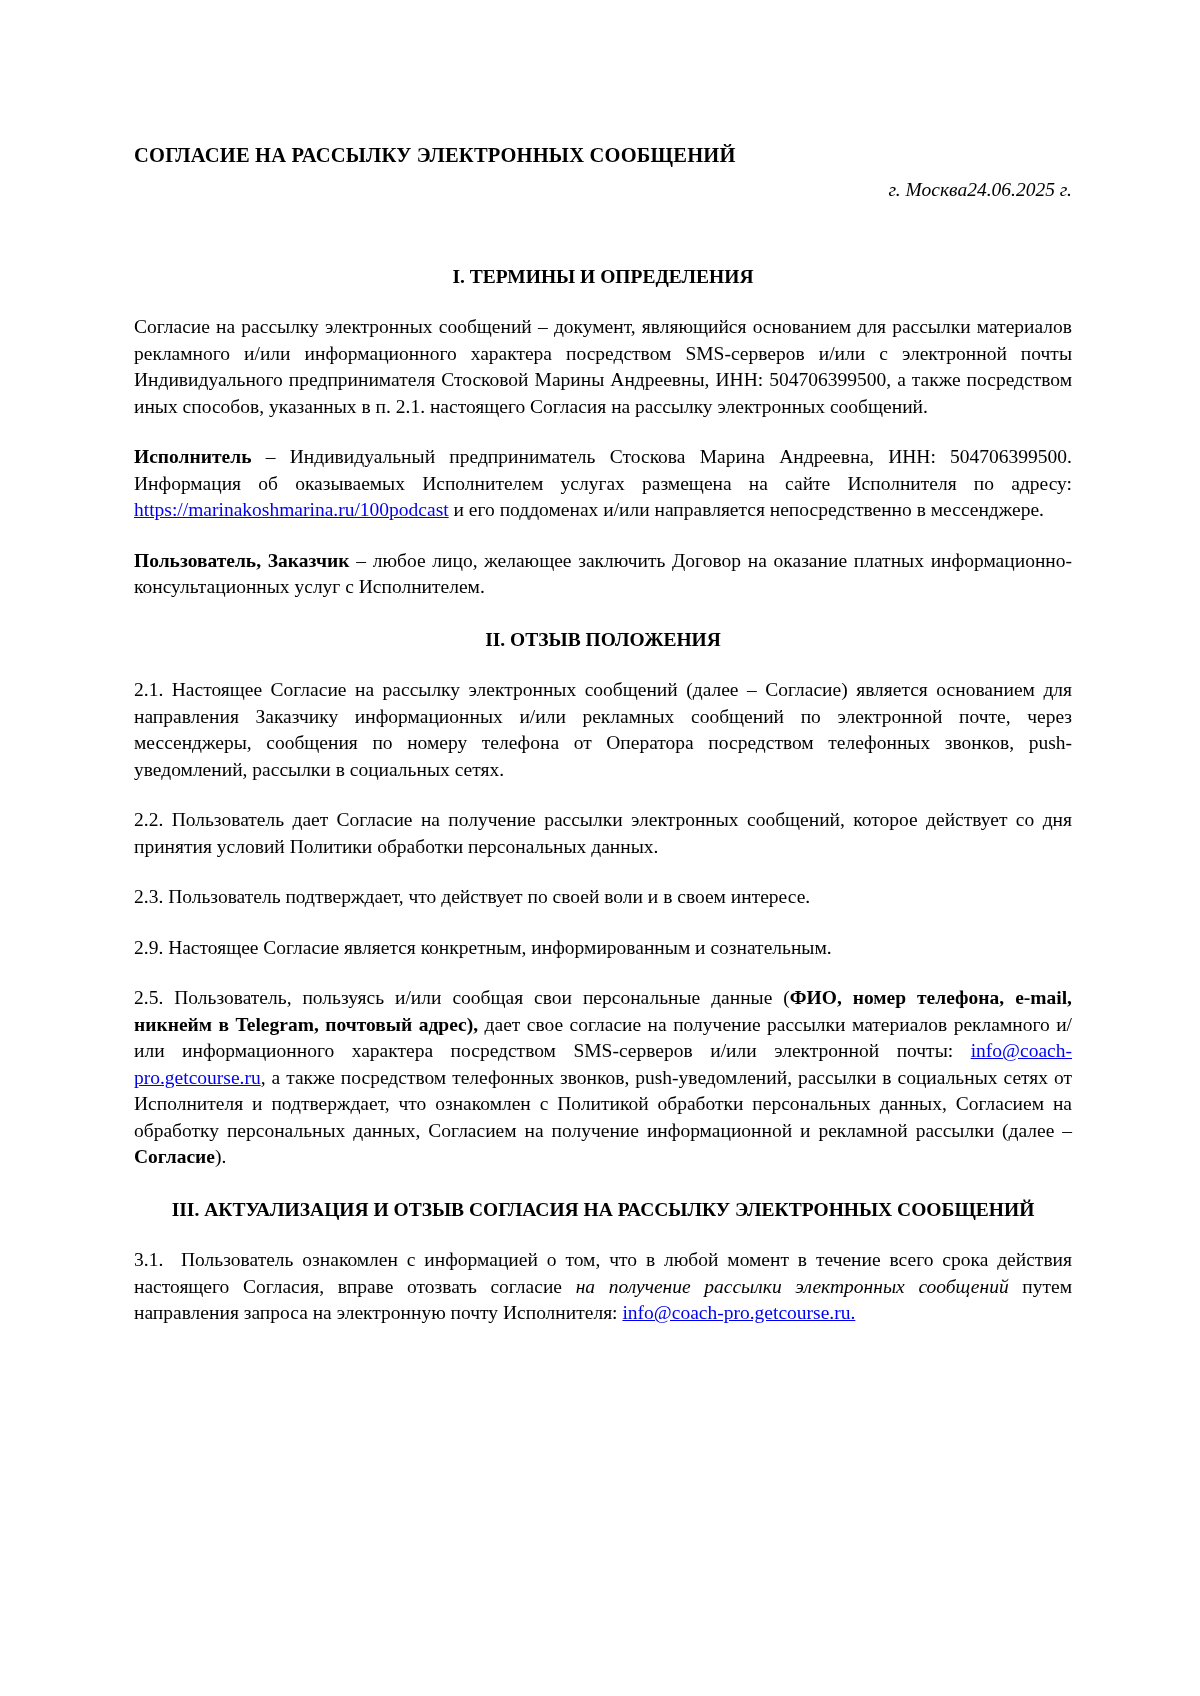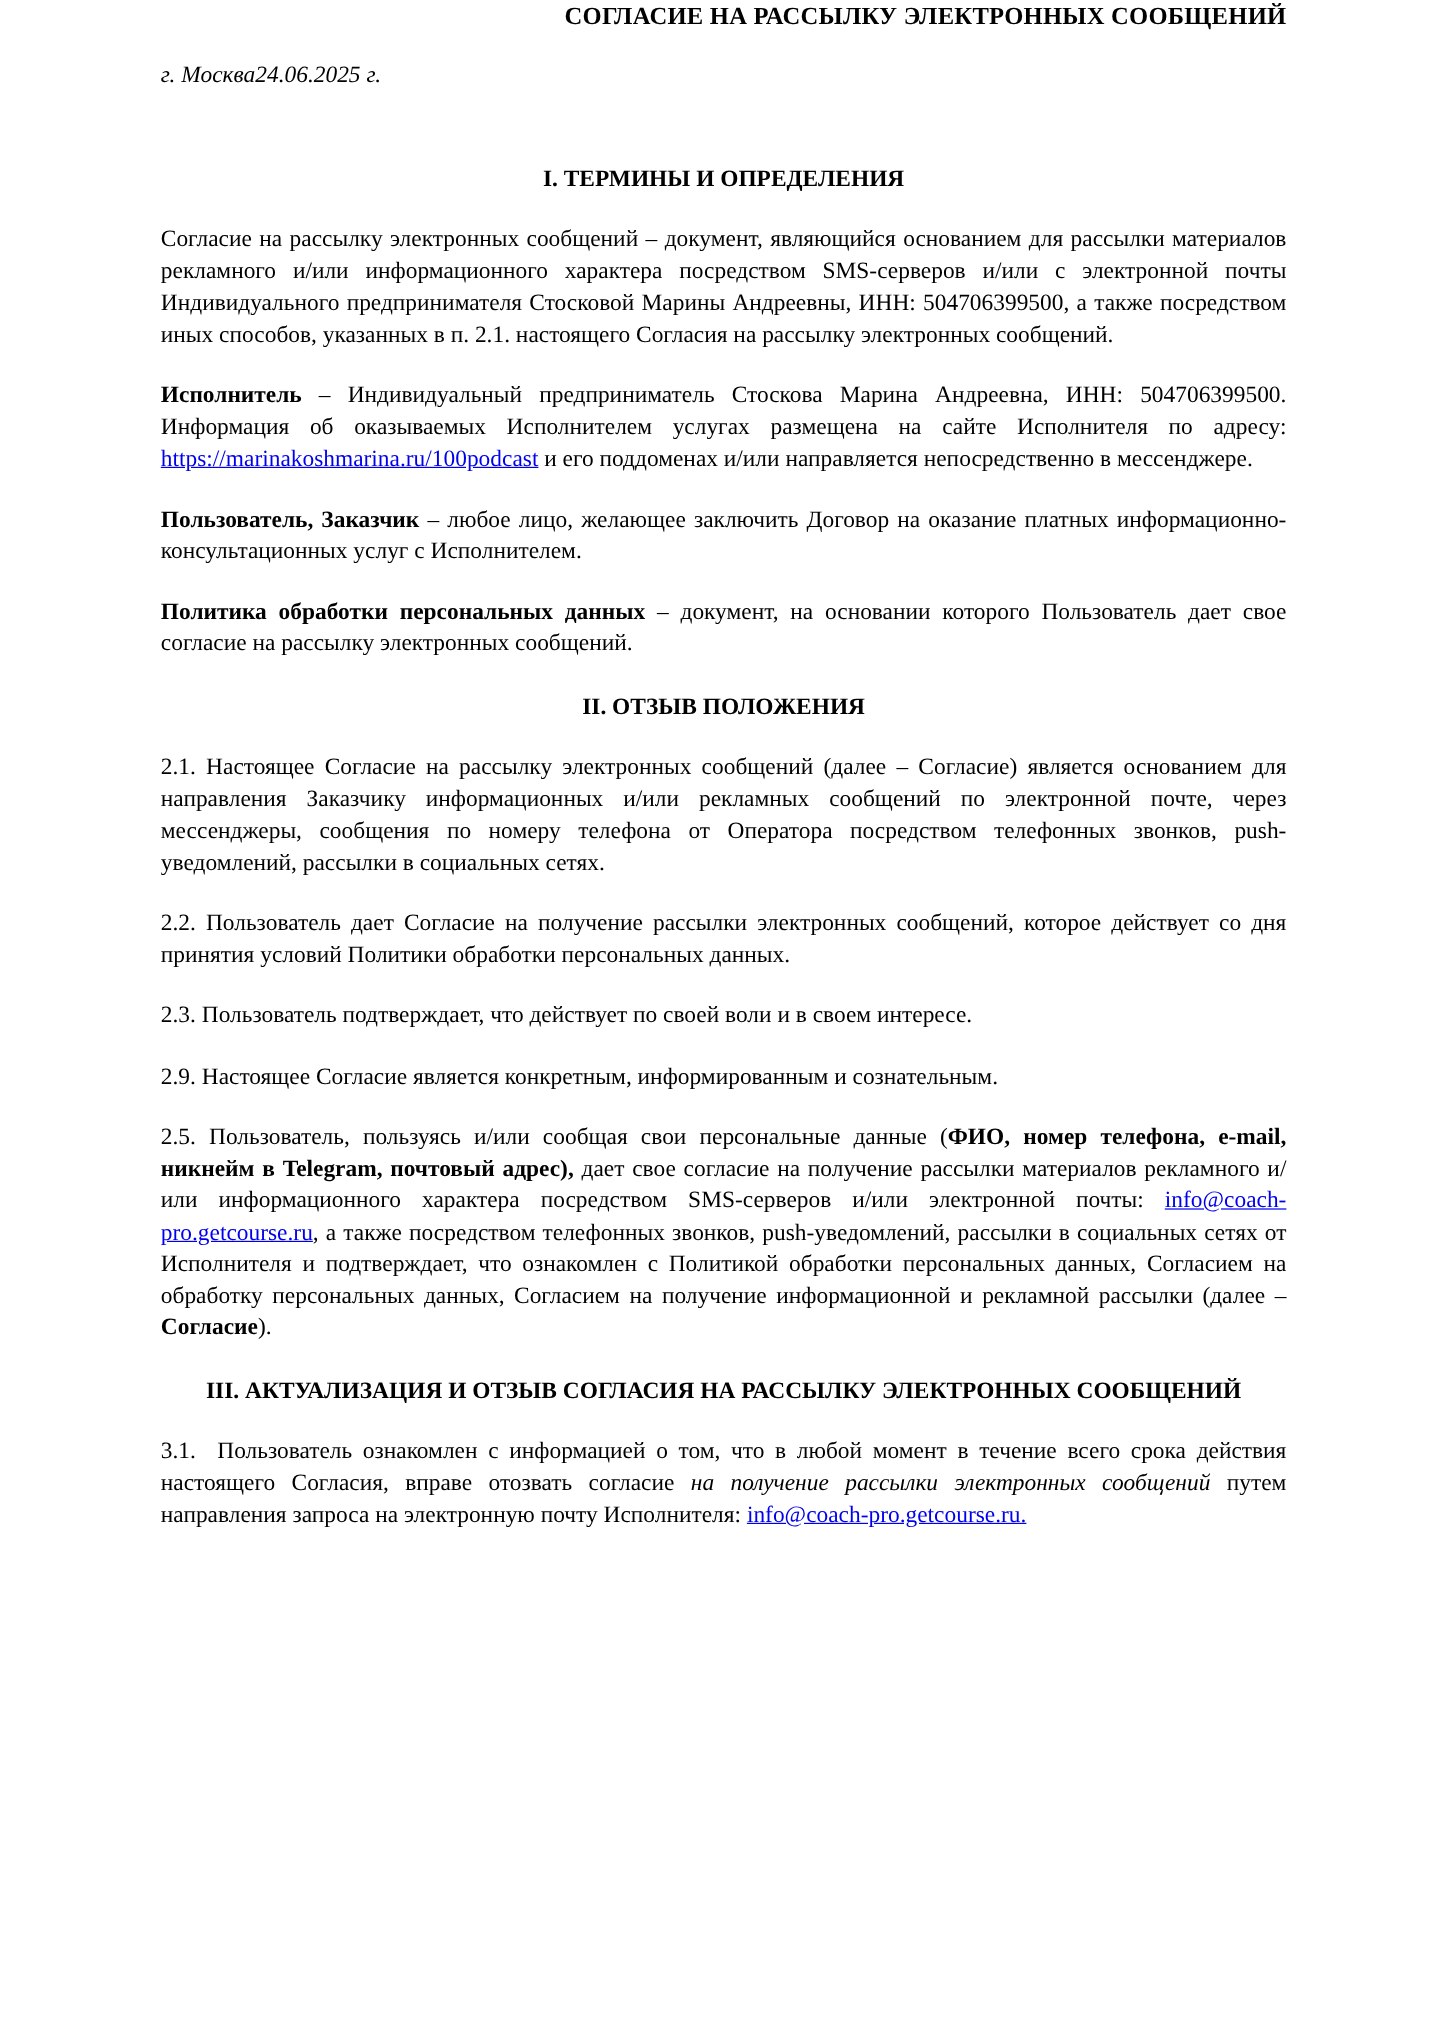--- a/index.html
+++ b/index.html
@@ -19,7 +19,8 @@
     background: var(--paper);
   }
   .doc-title {
-    text-align: right;
+    margin-top: 141px;
+    text-align: left;
     font-weight: bold;
     font-size: 20.5px;
     line-height: 28px;

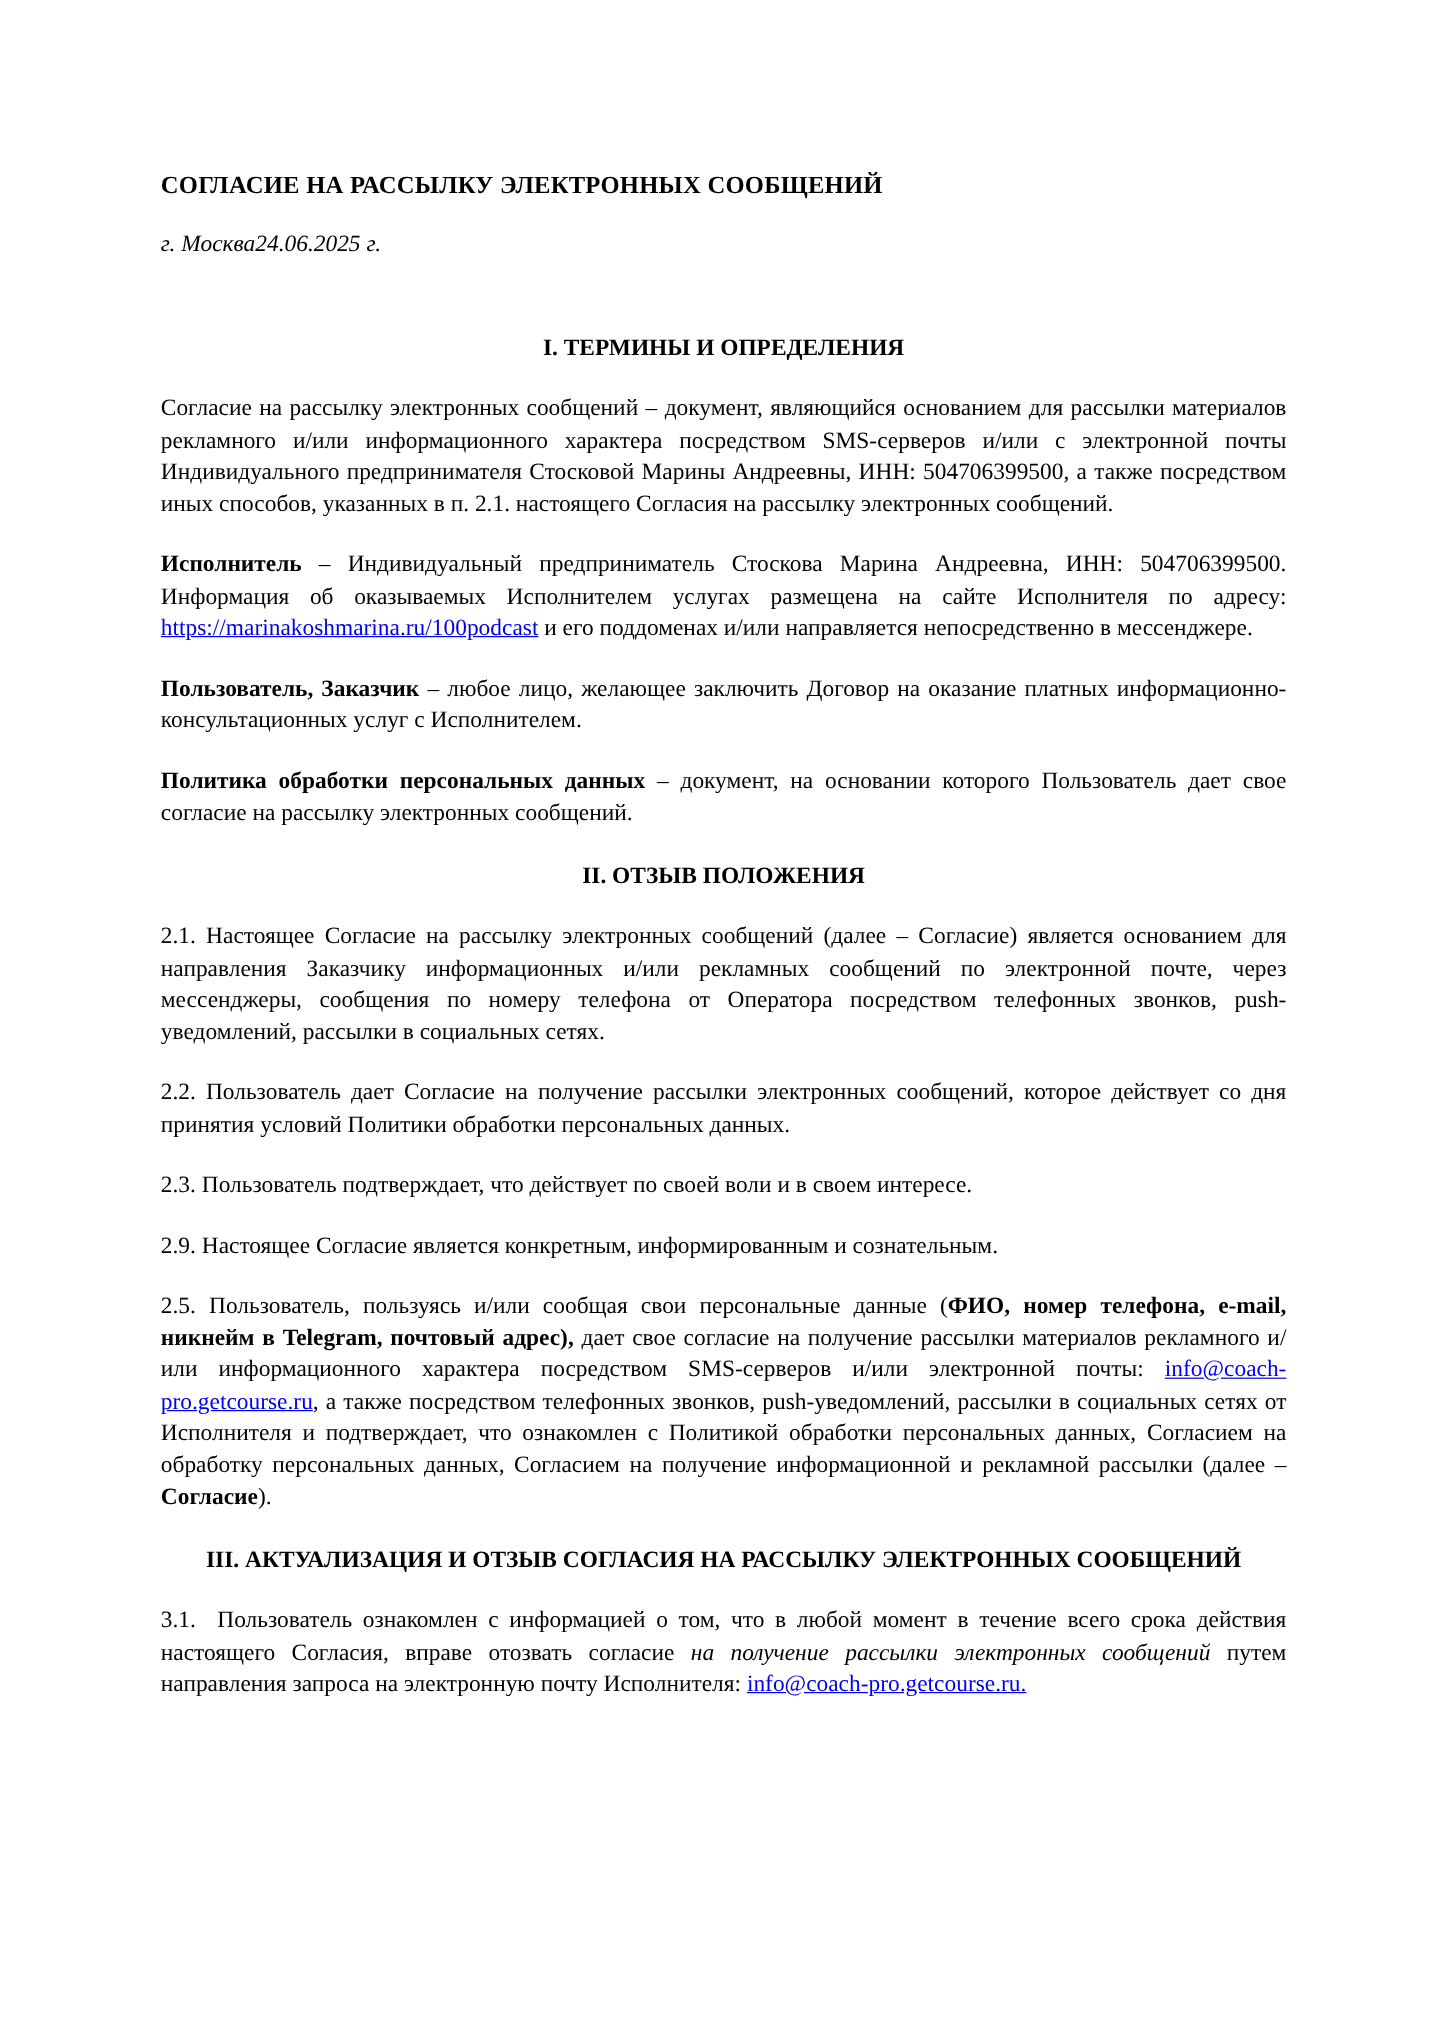--- a/index.html
+++ b/index.html
@@ -27,9 +27,9 @@
     letter-spacing: 0.2px;
   }
   .meta-row {
-    margin-top: 22px;
+    margin-top: 8px;
     display: flex;
-    justify-content: flex-start;
+    justify-content: flex-end;
     font-style: italic;
   }
   .blocks .sec-heading {

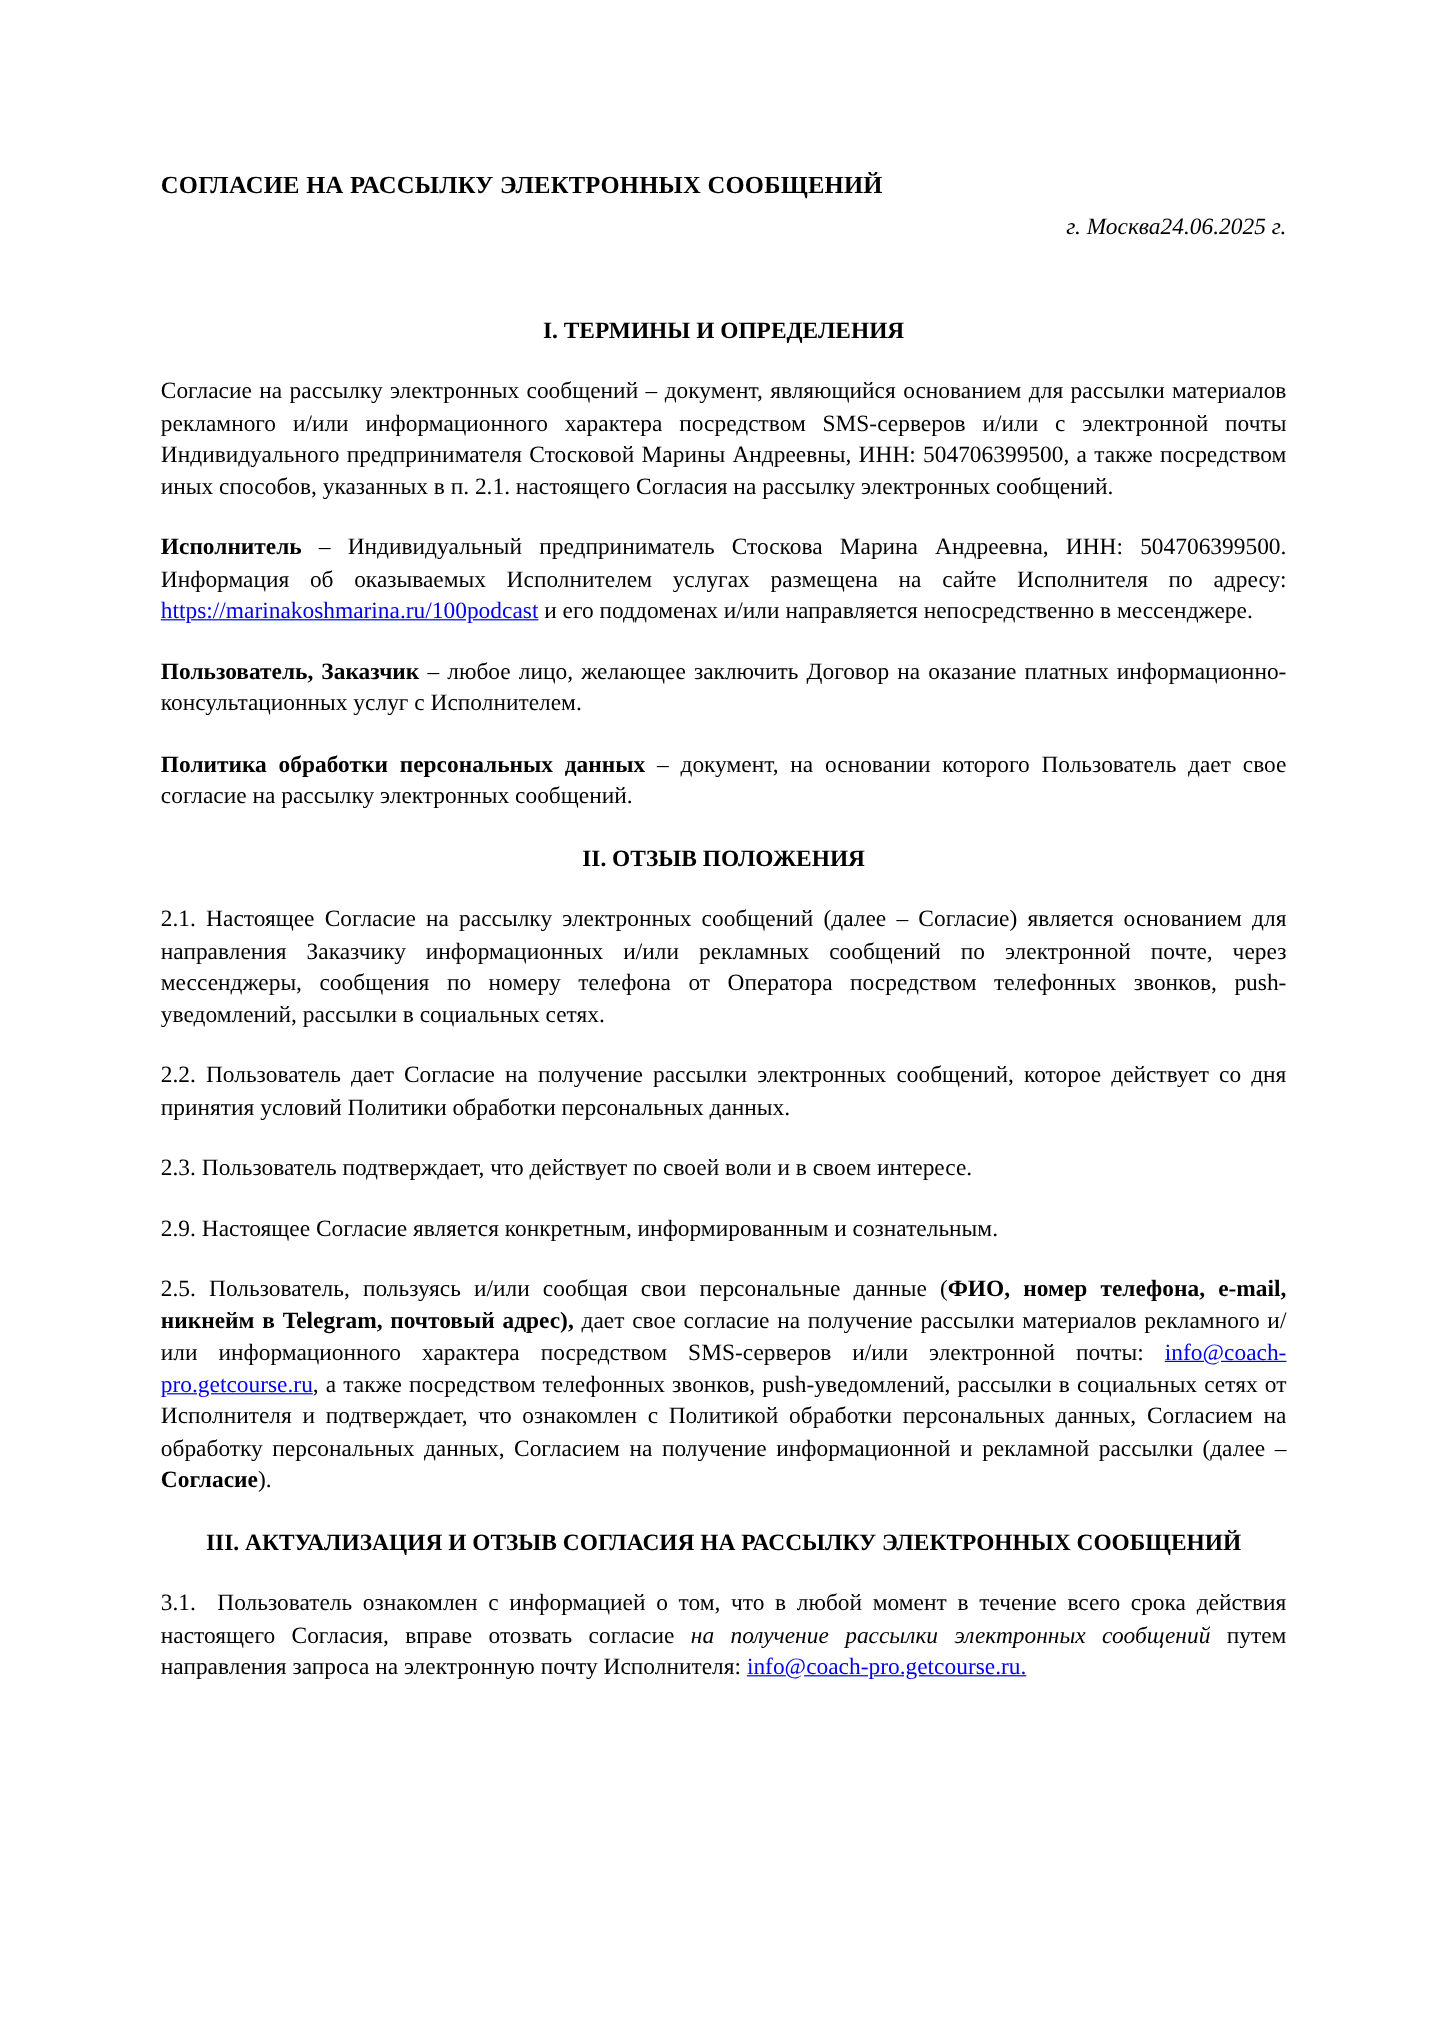--- a/index.html
+++ b/index.html
@@ -67,7 +67,6 @@
       <p class="para"><span>Согласие на рассылку электронных сообщений – документ, являющийся основанием для рассылки материалов рекламного и/или информационного характера посредством SMS-серверов и/или с электронной почты Индивидуального предпринимателя Стосковой Марины Андреевны, ИНН: 504706399500, а также посредством иных способов, указанных в п. 2.1. настоящего Согласия на рассылку электронных сообщений.</span></p>
       <p class="para"><span class="b">Исполнитель</span><span> – Индивидуальный предприниматель Стоскова Марина Андреевна, ИНН: 504706399500. Информация об оказываемых Исполнителем услугах размещена на сайте Исполнителя по адресу: </span><a class="doc-link" href="#">https://marinakoshmarina.ru/100podcast</a><span> и его поддоменах и/или направляется непосредственно в мессенджере.</span></p>
       <p class="para"><span class="b">Пользователь, Заказчик</span><span> – любое лицо, желающее заключить Договор на оказание платных информационно-консультационных услуг с Исполнителем.</span></p>
-      <p class="para"><span class="b">Политика обработки персональных данных</span><span> – документ, на основании которого Пользователь дает свое согласие на рассылку электронных сообщений.</span></p>
       <h2 class="sec-heading">II. ОТЗЫВ ПОЛОЖЕНИЯ</h2>
       <p class="para"><span>2.1. Настоящее Согласие на рассылку электронных сообщений (далее – Согласие) является основанием для направления Заказчику информационных и/или рекламных сообщений по электронной почте, через мессенджеры, сообщения по номеру телефона от Оператора посредством телефонных звонков, push-уведомлений, рассылки в социальных сетях.</span></p>
       <p class="para"><span>2.2. Пользователь дает Согласие на получение рассылки электронных сообщений, которое действует со дня принятия условий Политики обработки персональных данных.</span></p>

